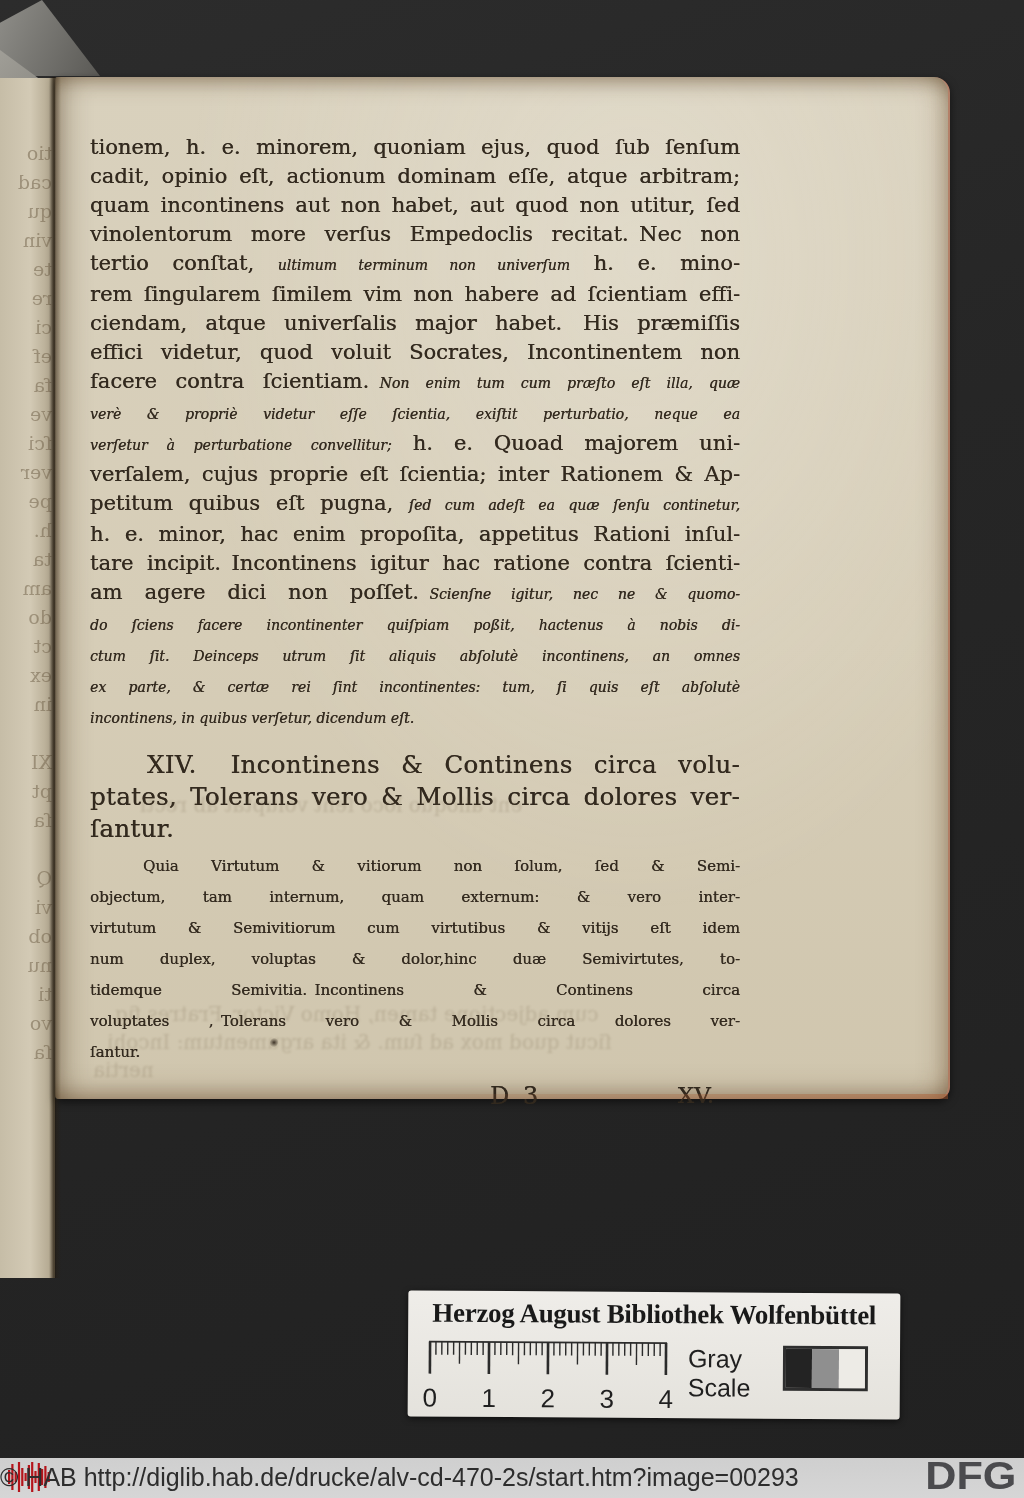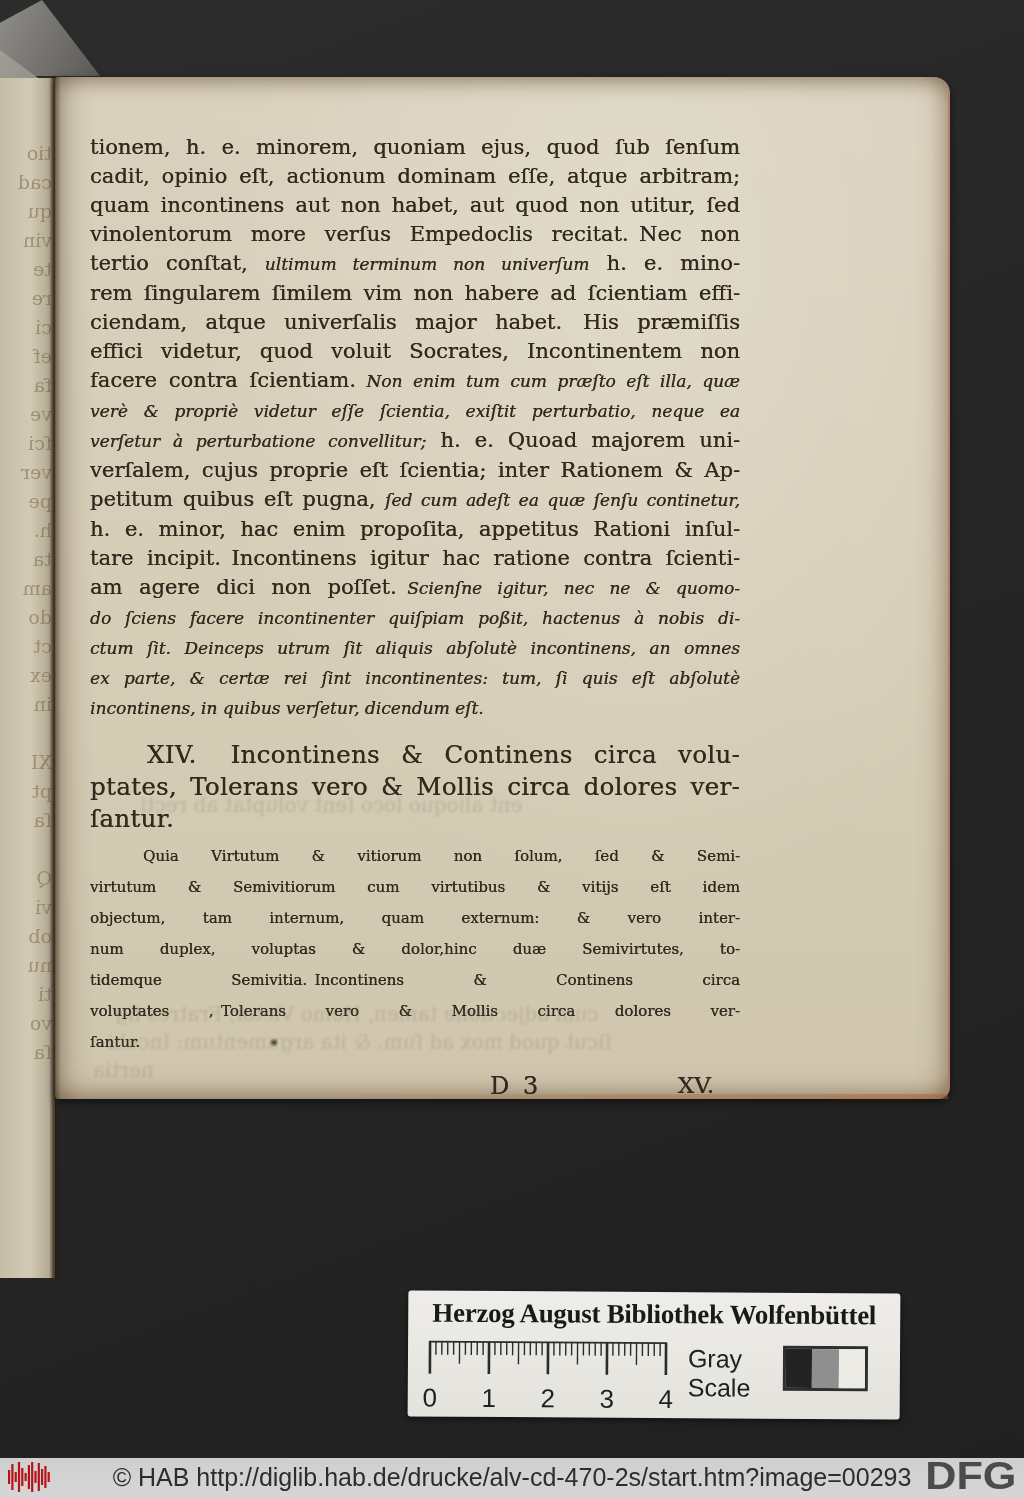--- a/index.html
+++ b/index.html
@@ -40,7 +40,7 @@
   .line{text-align:justify;text-align-last:justify;white-space:normal;}
   .line.noJust{text-align-last:left;}
   .b1{font-size:21px;line-height:29px;}
-  .b1 .italic{font-size:17px;}
+  .b1 .italic{font-size:14px;}
   .h{font-size:24.5px;line-height:32px;letter-spacing:.3px;}
   .line.h:first-of-type{margin-top:0;}
   .hFirst{margin-top:16px;}

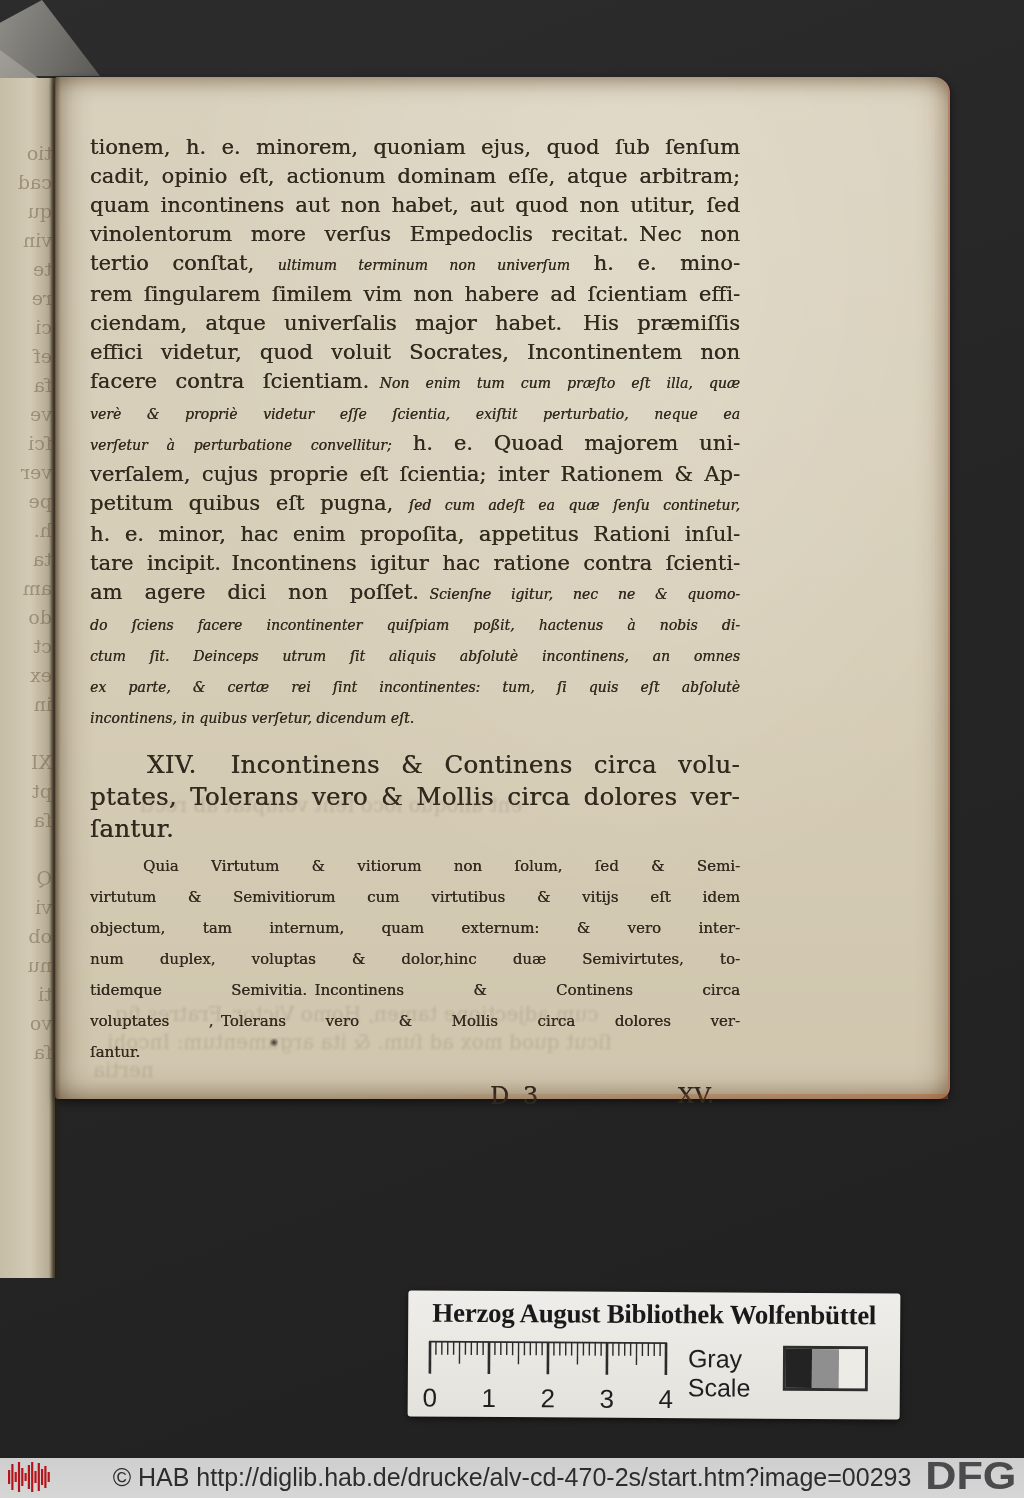--- a/index.html
+++ b/index.html
@@ -148,8 +148,8 @@
         <div class="line h"><span class="roman">ptates, Tolerans vero &amp; Mollis circa dolores ver-</span></div>
         <div class="line h noJust"><span class="roman">ſantur.</span></div>
         <div class="line b2 b2First" style="text-indent: 53px;"><span class="roman">Quia Virtutum &amp; vitiorum non ſolum, ſed &amp; Semi-</span></div>
+        <div class="line b2"><span class="roman">objectum, tam internum, quam externum: &amp; vero inter-</span></div>
         <div class="line b2"><span class="roman">virtutum &amp; Semivitiorum cum virtutibus &amp; vitijs eſt idem</span></div>
-        <div class="line b2"><span class="roman">objectum, tam internum, quam externum: &amp; vero inter-</span></div>
         <div class="line b2"><span class="roman">num duplex, voluptas &amp; dolor,hinc duæ Semivirtutes, to-</span></div>
         <div class="line b2"><span class="roman">tidemque Semivitia. Incontinens &amp; Continens circa</span></div>
         <div class="line b2"><span class="roman">voluptates , Tolerans vero &amp; Mollis circa dolores ver-</span></div>

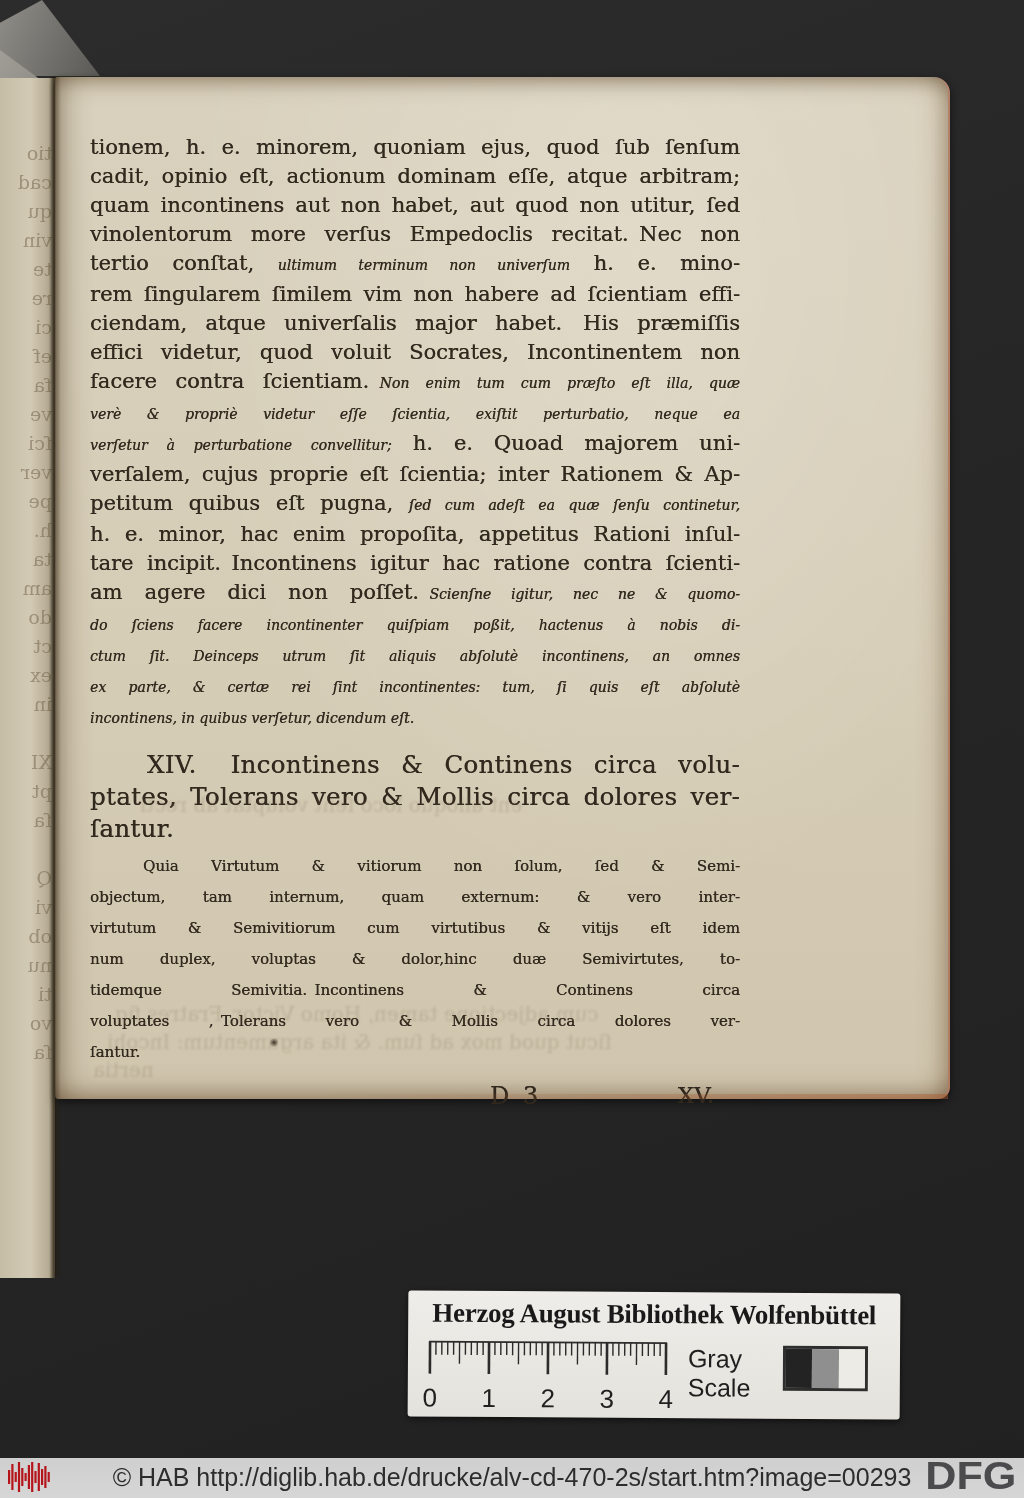--- a/index.html
+++ b/index.html
@@ -73,7 +73,7 @@
   .footer{position:absolute;left:0;top:1458px;width:1024px;height:40px;z-index:7;
           background:linear-gradient(180deg,#cfcfcf,#d6d6d6);}
   .hab-mark{position:absolute;left:6px;top:4px;}
-  .copyright{position:absolute;left:0;right:0;top:5px;text-align:center;
+  .copyright{position:absolute;left:0;right:0;top:5px;text-align:left;
              font-family:"Liberation Sans",sans-serif;font-size:25px;color:#2d2d2d;}
   .dfg{position:absolute;right:8px;top:-4px;font-family:"Liberation Sans",sans-serif;
        font-weight:700;font-size:40px;color:#4b4b4e;letter-spacing:0;

